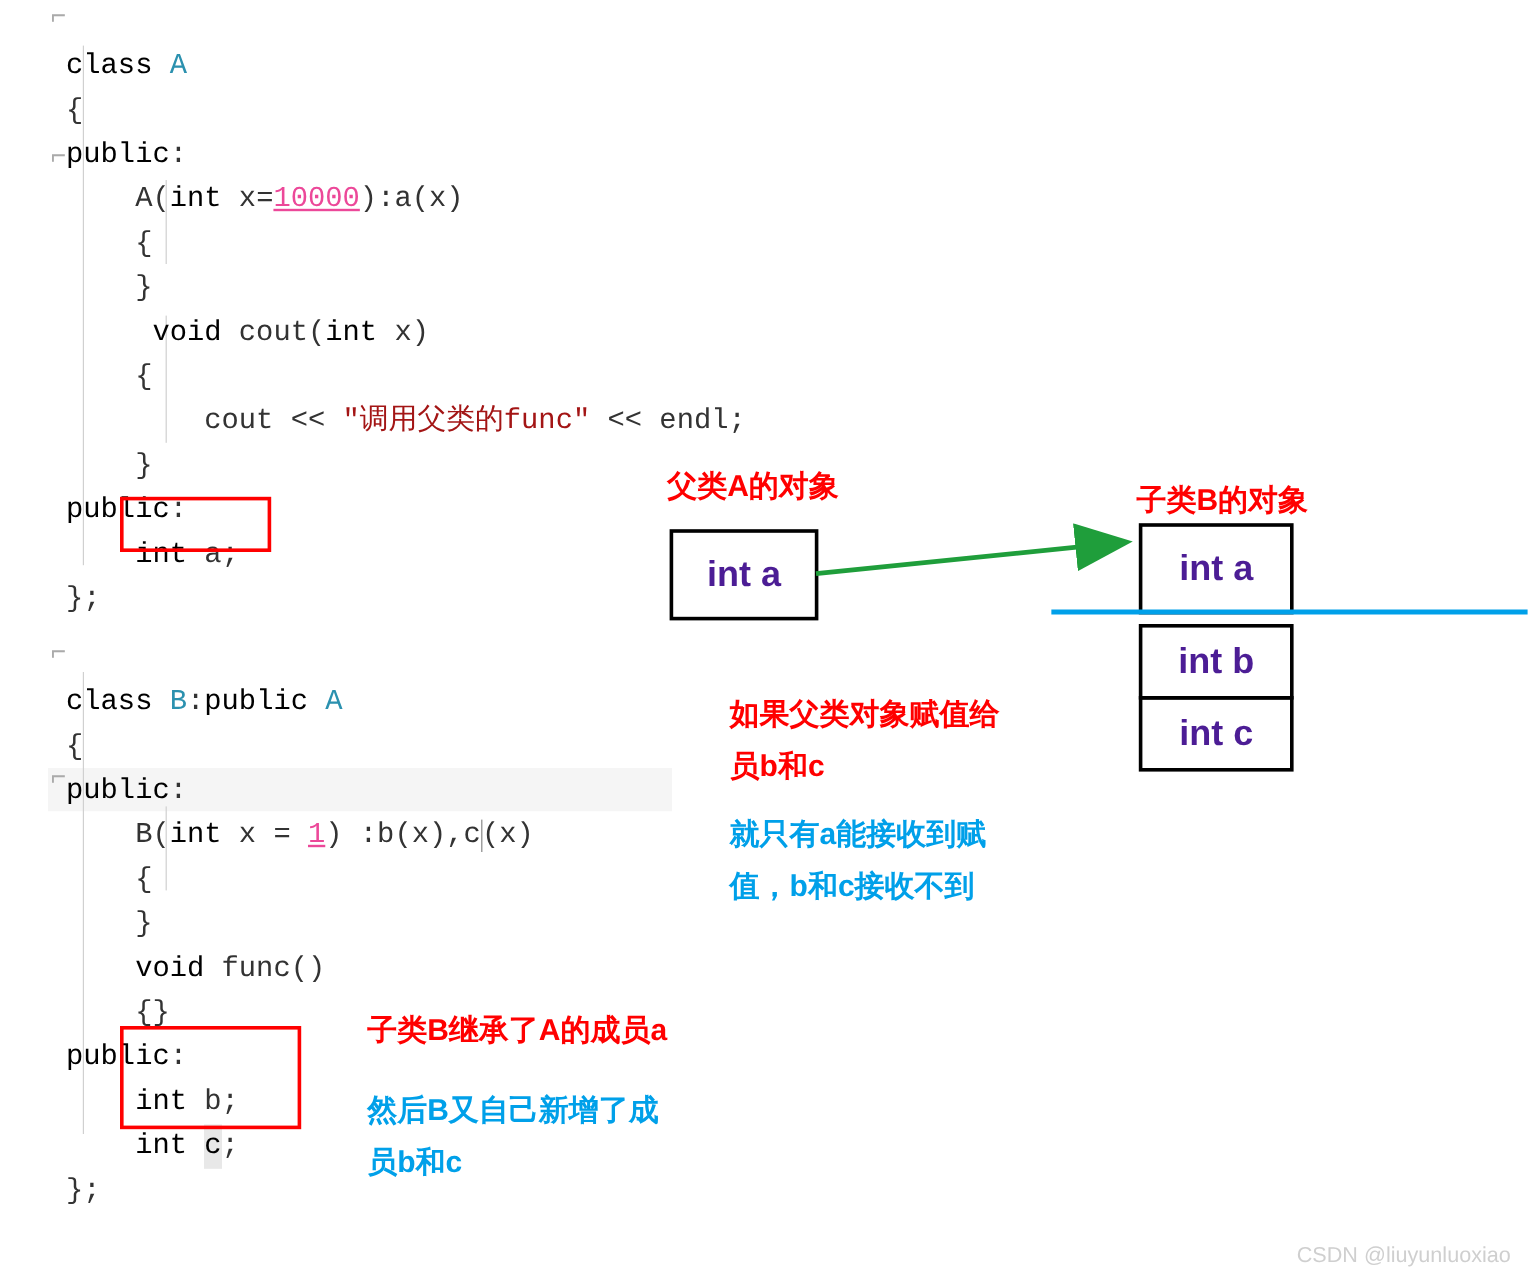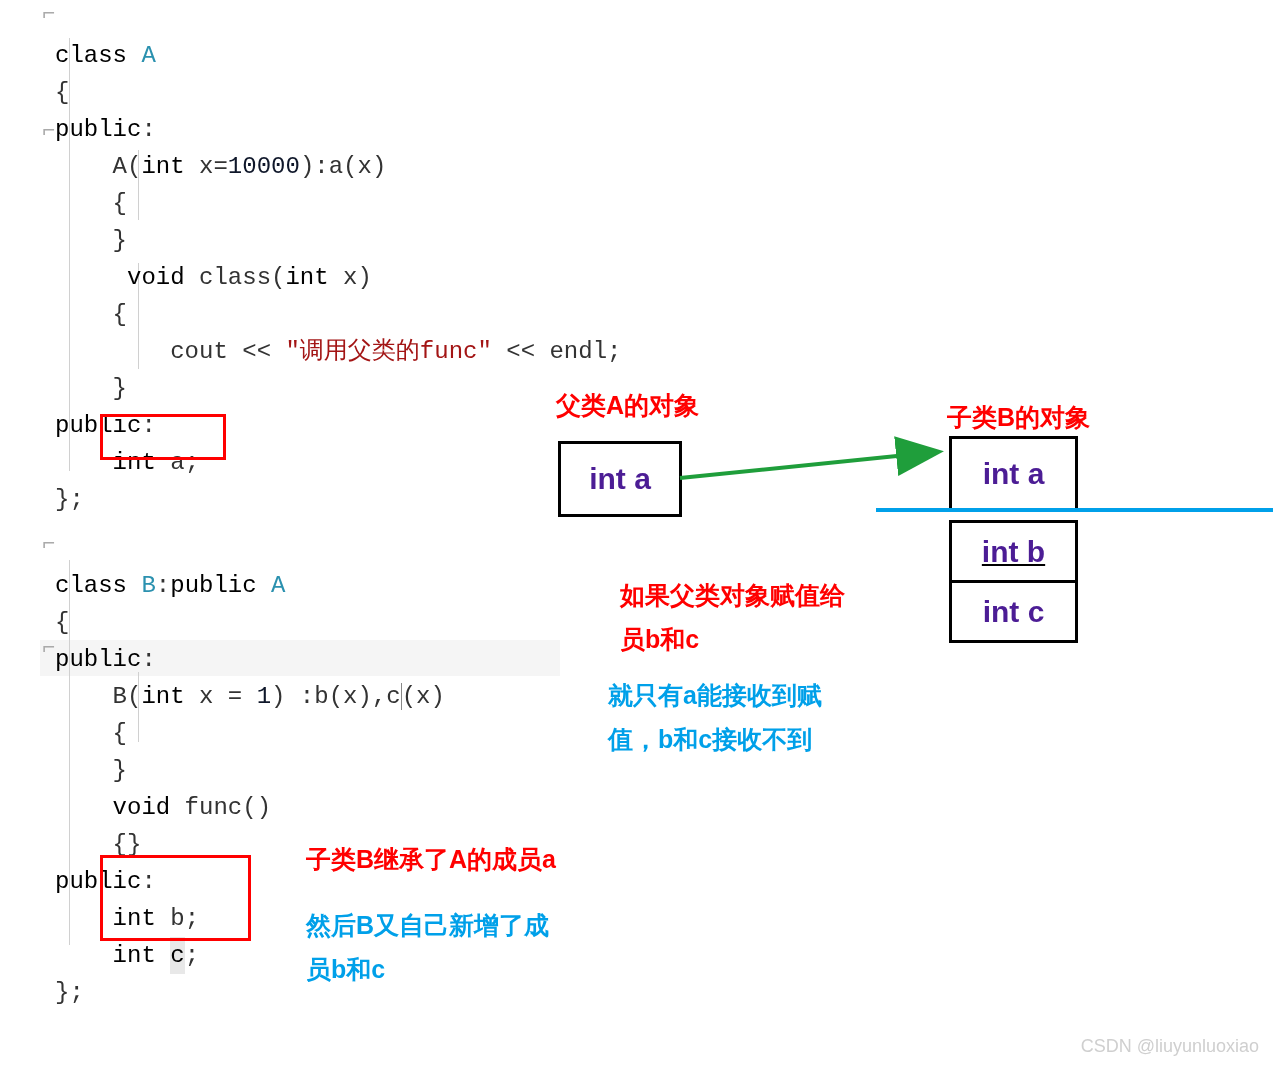--- a/index.html
+++ b/index.html
@@ -26,7 +26,7 @@
   .kw-blue { color: #000000; }
   .kw-teal { color: #2b91af; }
   .txt { color: #333333; }
-  .num { color: #0f172a; }
+  .num { color: #ec4899; text-decoration: underline; }
   .str { color: #a31515; }
   .highlight-box {
     position: absolute;

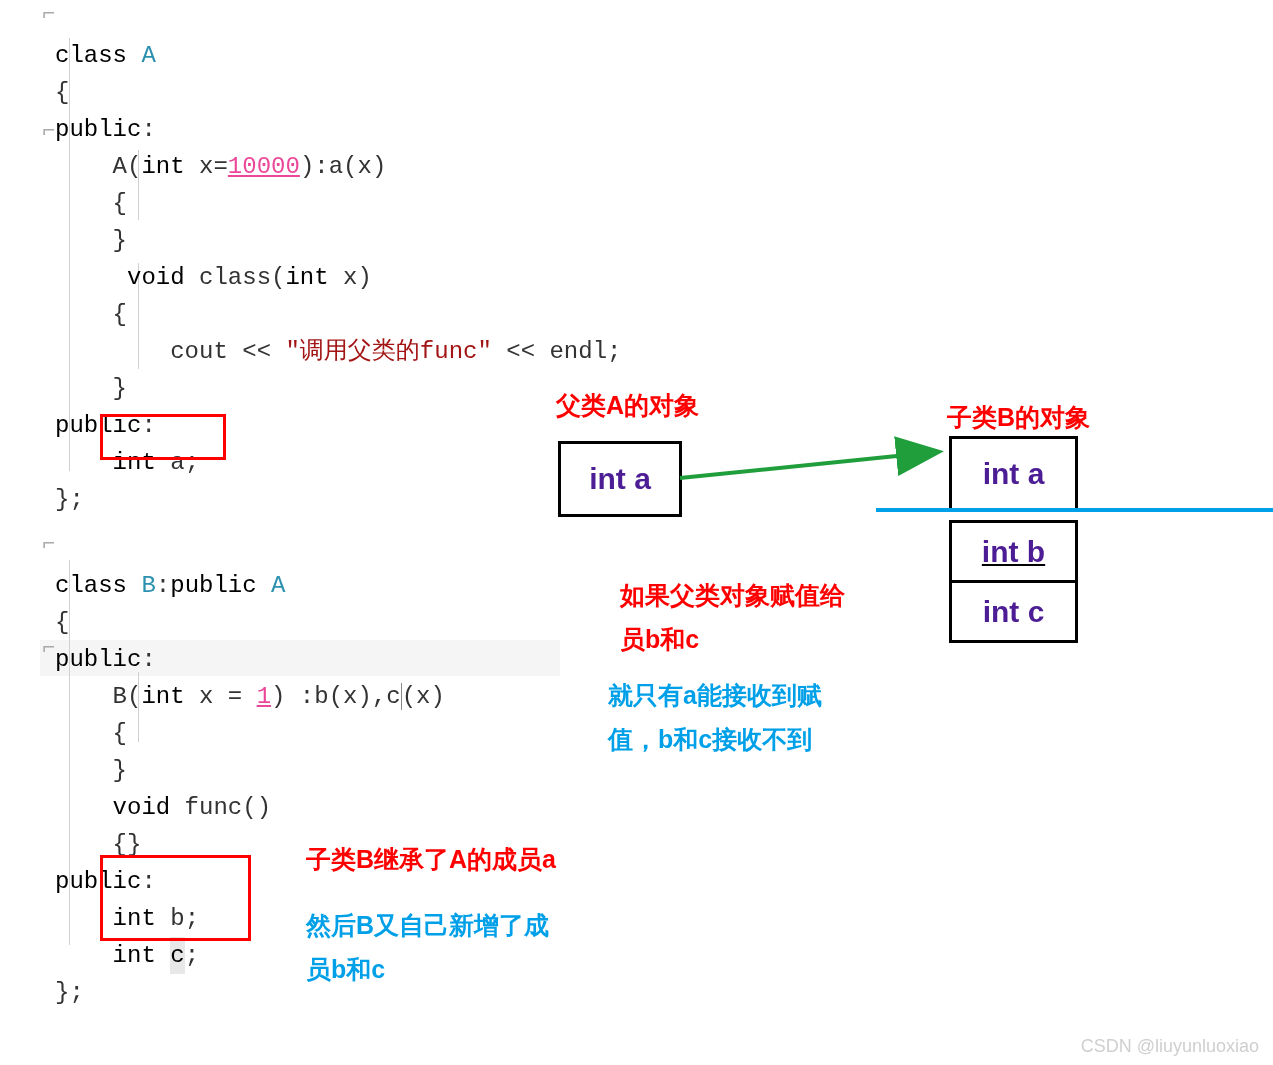--- a/index.html
+++ b/index.html
@@ -102,7 +102,7 @@
 <span class="txt">    A(</span><span class="kw-blue">int</span><span class="txt"> x=</span><span class="num">10000</span><span class="txt">):a(x)</span>
 <span class="txt">    {</span>
 <span class="txt">    }</span>
-<span class="txt">     </span><span class="kw-blue">void</span><span class="txt"> class(</span><span class="kw-blue">int</span><span class="txt"> x)</span>
+<span class="txt">     </span><span class="kw-blue">void</span><span class="txt"> cout(</span><span class="kw-blue">int</span><span class="txt"> x)</span>
 <span class="txt">    {</span>
 <span class="txt">        cout &lt;&lt; </span><span class="str">"调用父类的func"</span><span class="txt"> &lt;&lt; endl;</span>
 <span class="txt">    }</span>

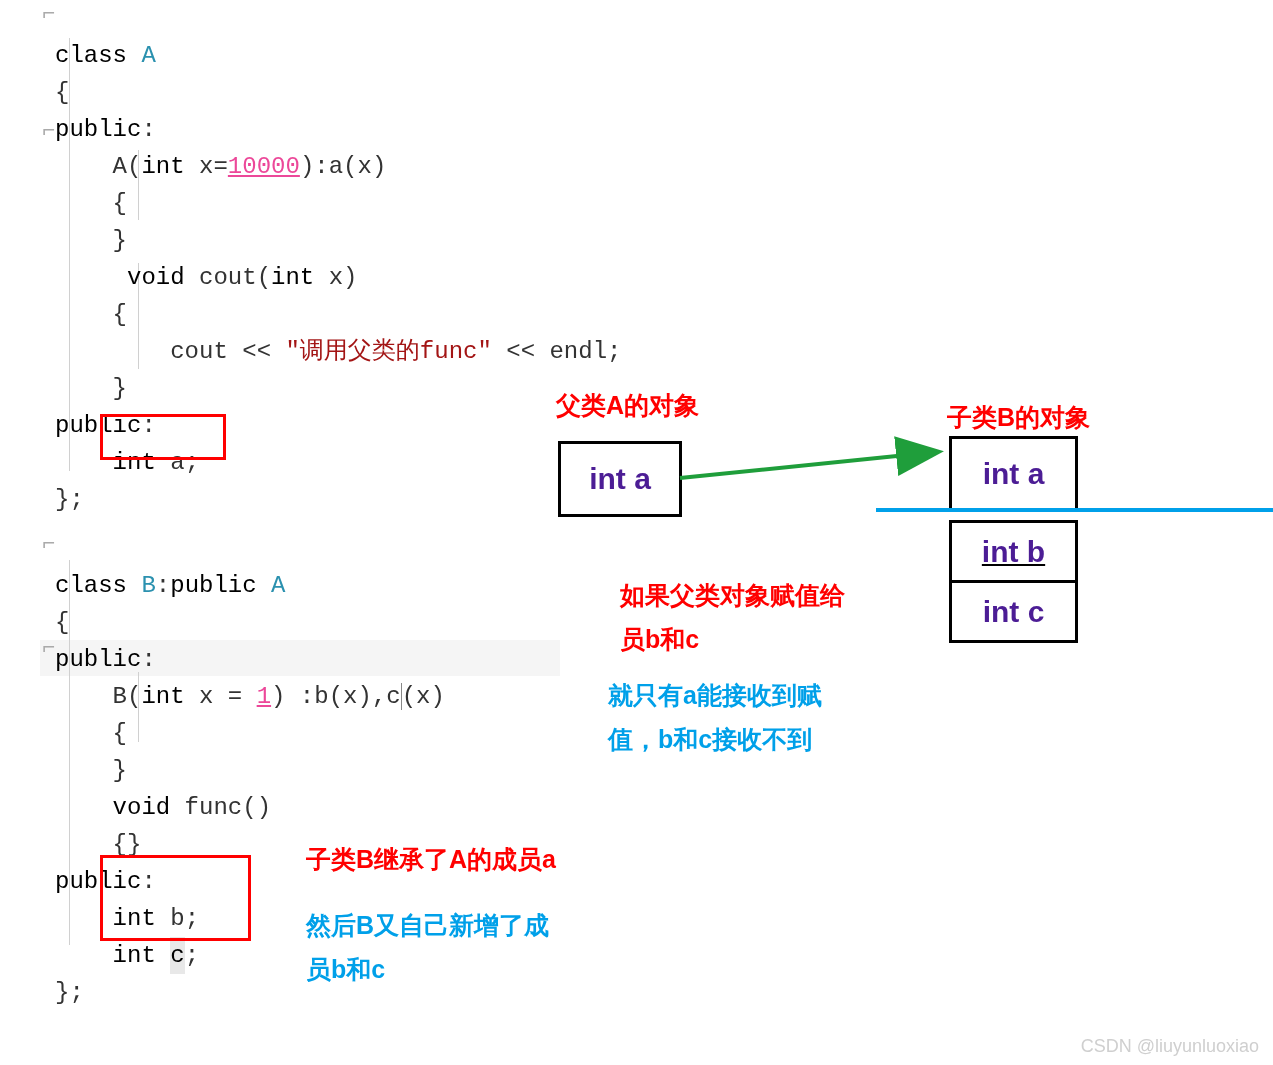--- a/index.html
+++ b/index.html
@@ -143,7 +143,7 @@
 <div class="obj-box" style="left:949px; top:436px; width:123px; height:70px; line-height:70px;">
   <span class="obj-label">int a</span>
 </div>
-<div class="obj-box" style="left:949px; top:520px; width:123px; height:57px; line-height:57px;text-decoration:underline;">
+<div class="obj-box" style="left:949px; top:520px; width:123px; height:57px; line-height:57px;">
   <span class="obj-label">int b</span>
 </div>
 <div class="obj-box" style="left:949px; top:580px; width:123px; height:57px; line-height:57px;">

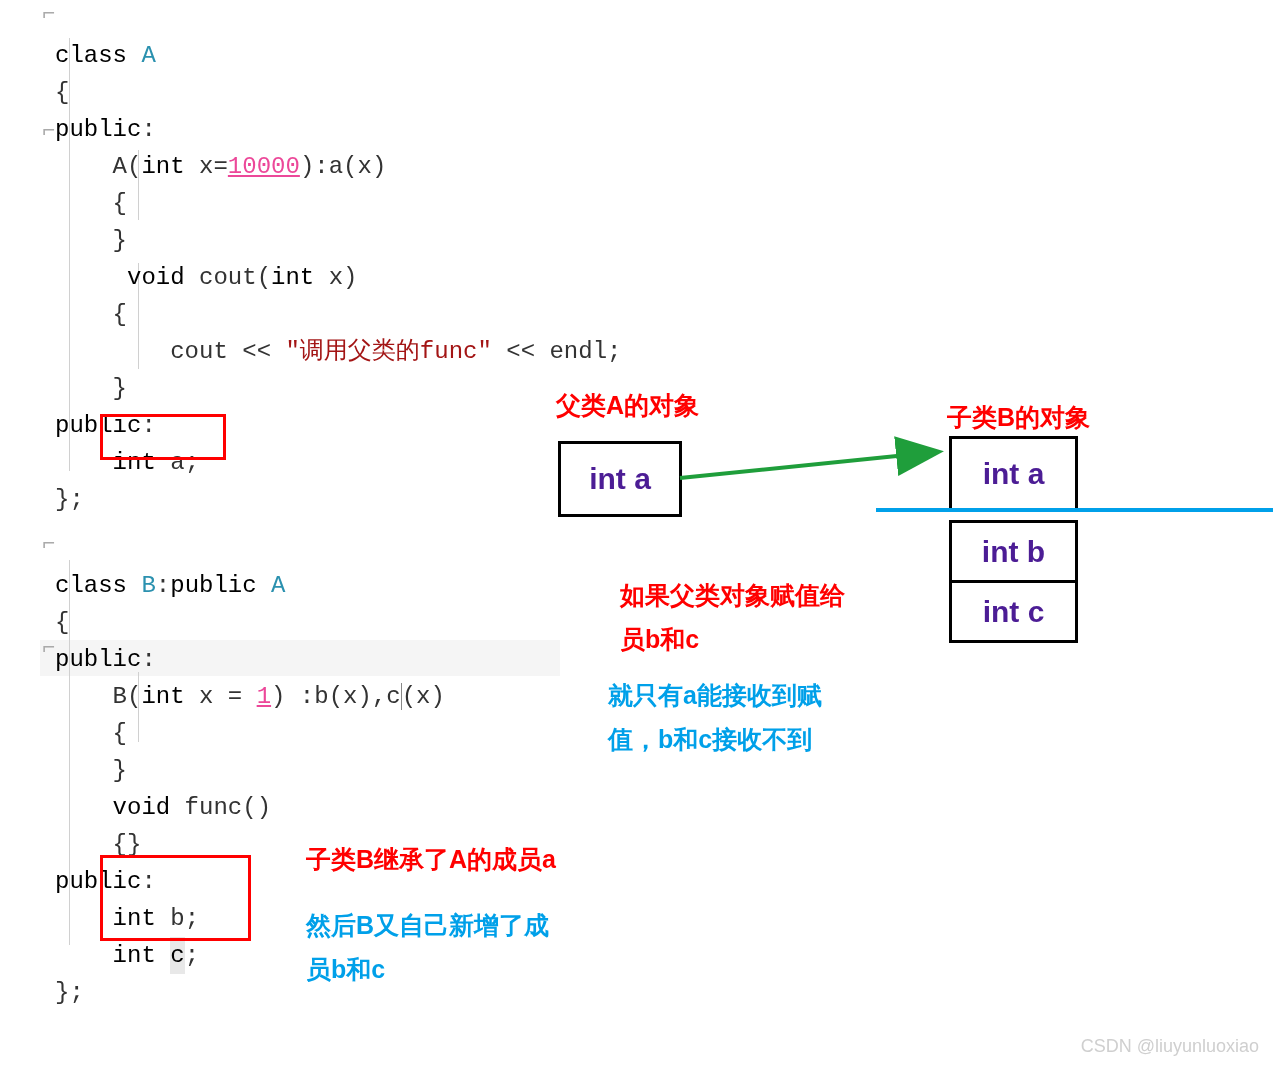--- a/index.html
+++ b/index.html
@@ -163,7 +163,7 @@
   <line x1="0" y1="5" x2="400" y2="5" stroke="#00a0e9" stroke-width="4"></line>
 </svg>
 
-<div class="anno red" style="left:608px; top:574px;margin-left:12px;">
+<div class="anno red" style="left:608px; top:574px;">
   <span>如果父类对象赋值给</span><br>
   <span>员b和c</span>
 </div>

